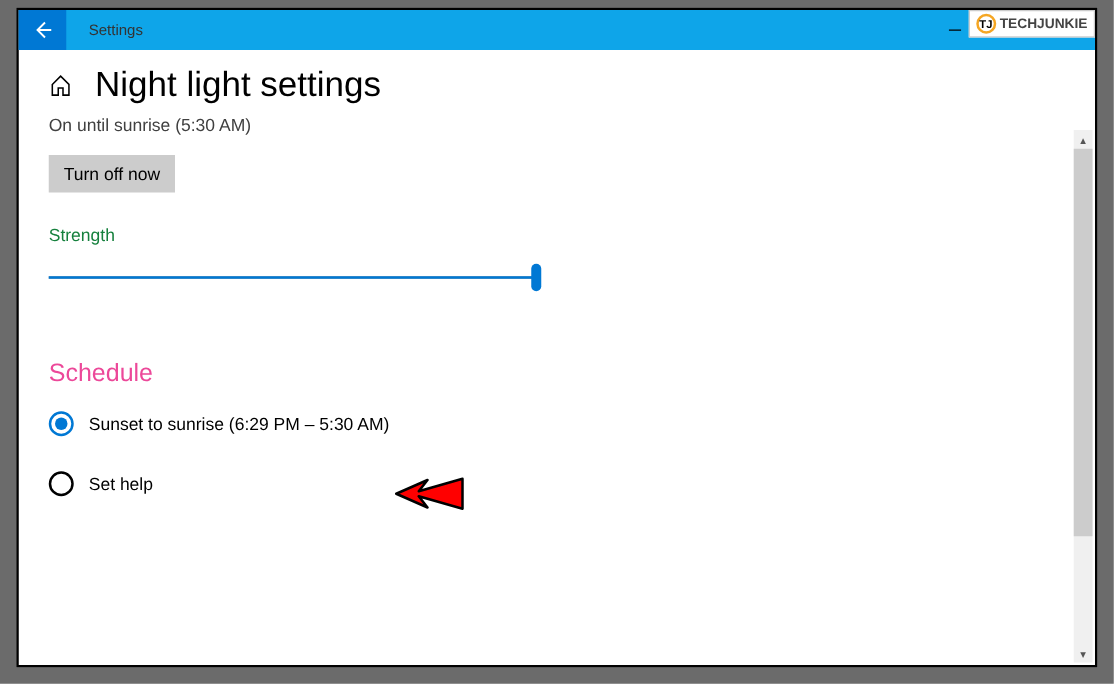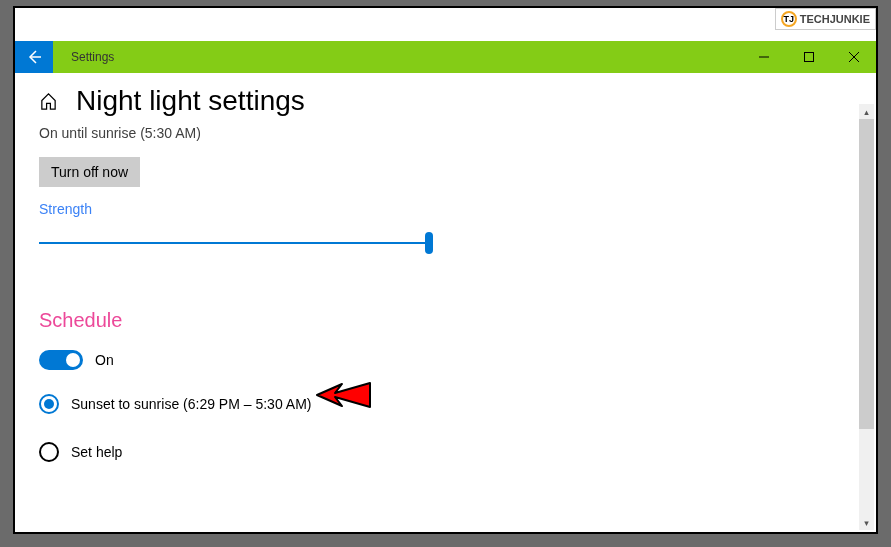--- a/index.html
+++ b/index.html
@@ -7,7 +7,7 @@
     .outer-frame { position: absolute; top: 6px; left: 13px; right: 13px; bottom: 13px; background: #fff; border: 2px solid #000; }
     .watermark { position: absolute; top: 0; right: 0; background: #fff; padding: 2px 5px; font-size: 11px; font-weight: bold; color: #444; border: 1px solid #ccc; z-index: 100; display: flex; align-items: center; gap: 3px; }
     .watermark-icon { width: 16px; height: 16px; border: 2px solid #f5a623; border-radius: 50%; display: flex; align-items: center; justify-content: center; font-size: 9px; font-weight: bold; color: #000; }
-    .titlebar { height: 32px; display: flex; align-items: center; background: #84cc16; margin-top: 33px; }
+    .titlebar { height: 32px; display: flex; align-items: center; background: #0ea5e9; }
     .back-btn { width: 38px; height: 32px; background: #0078d4; display: flex; align-items: center; justify-content: center; color: #fff; cursor: pointer; }
     .titlebar-text { font-size: 12px; color: #333; margin-left: 18px; }
     .window-controls { margin-left: auto; display: flex; gap: 0; }

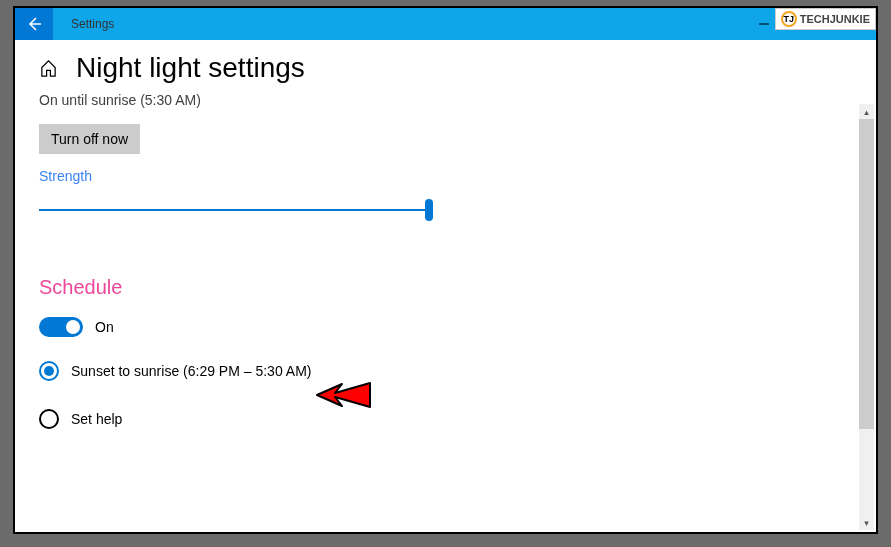--- a/index.html
+++ b/index.html
@@ -17,7 +17,7 @@
     .page-title { font-size: 28px; font-weight: 400; color: #000; }
     .truncated-text { font-size: 14px; color: #404040; margin-bottom: 10px; position: relative; top: -6px; }
     .action-btn { background: #ccc; border: none; padding: 7px 12px; font-size: 14px; color: #000; cursor: pointer; font-family: inherit; }
-    .label-text { font-size: 14px; color: #3b82f6; margin-top: 14px; margin-bottom: 14px; }
+    .label-text { font-size: 14px; color: #15803d; margin-top: 26px; margin-bottom: 14px; }
     .slider-wrap { position: relative; height: 24px; width: 390px; }
     .slider-track { position: absolute; top: 50%; left: 0; right: 0; height: 2px; background: #999; transform: translateY(-50%); }
     .slider-fill { position: absolute; top: 50%; left: 0; height: 2px; background: #0078d4; transform: translateY(-50%); width: 100%; }

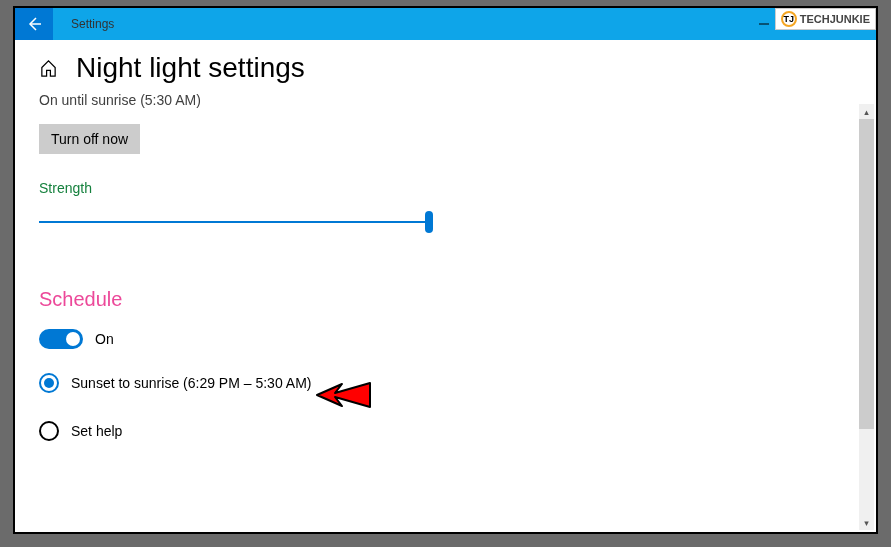--- a/index.html
+++ b/index.html
@@ -98,12 +98,6 @@
     </div>
 
     <h2 class="section-header">Schedule</h2>
-    <div class="toggle-row">
-      <div class="toggle">
-        <div class="toggle-knob"></div>
-      </div>
-      <span class="toggle-text">On</span>
-    </div>
 
     <div class="radio-row">
       <div class="radio selected">

